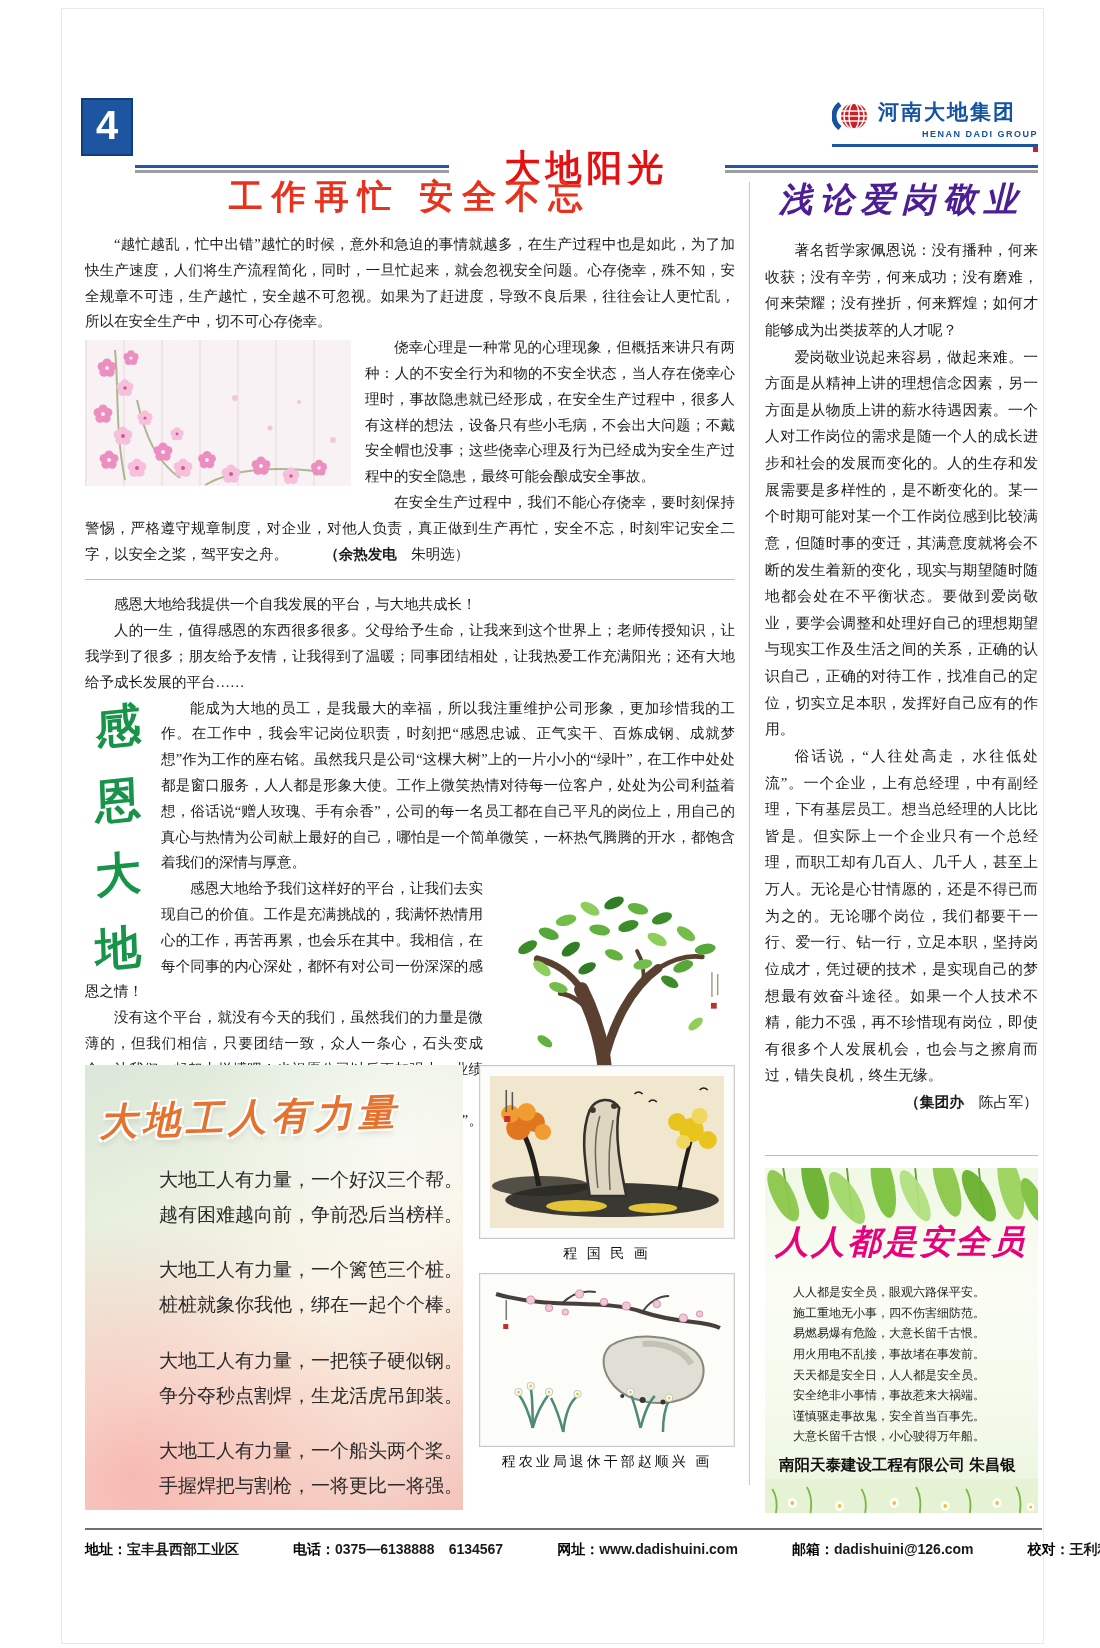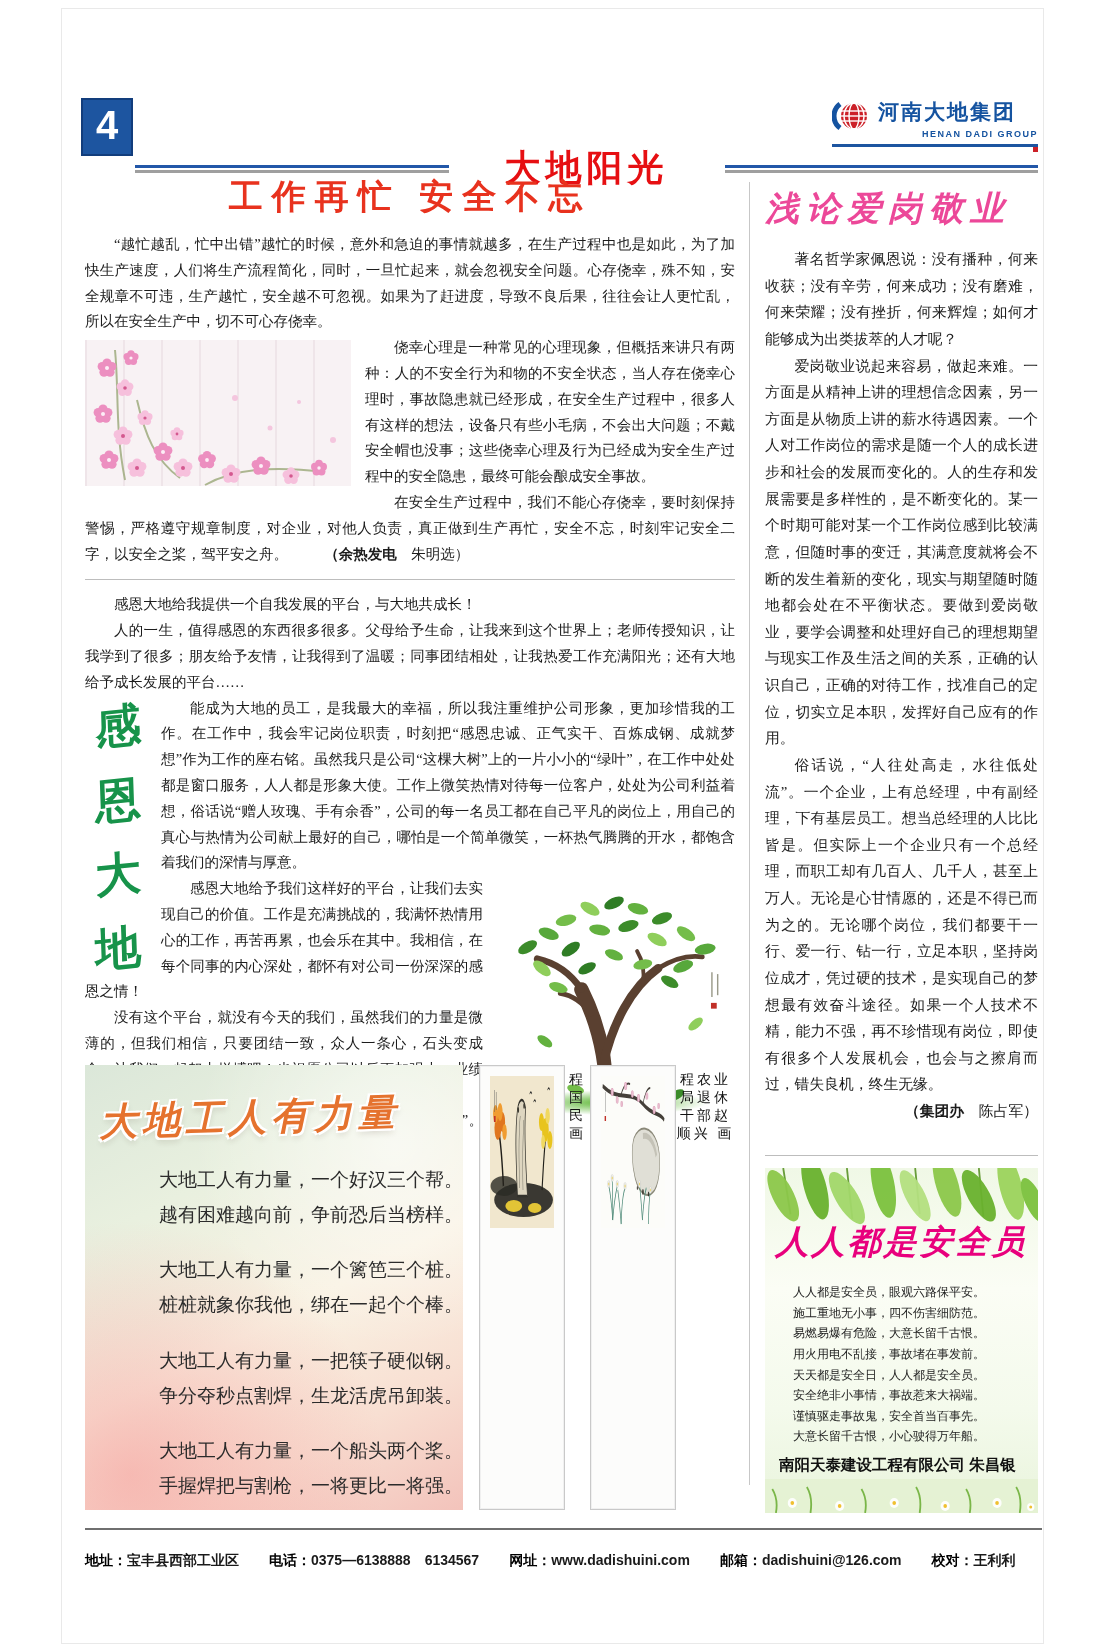--- a/index.html
+++ b/index.html
@@ -72,8 +72,8 @@
   .pcaption{text-align:center;font-size:14px;letter-spacing:3px;color:#111;margin:6px 0 10px;}
 
   
-  .a3-title{margin:16px 0 14px;text-align:left;font:bold italic 34px "Liberation Serif","DejaVu Serif",serif;
-            color:#ec4899;letter-spacing:7px;}
+  .a3-title{margin:7px 0 14px;text-align:center;font:bold italic 34px "Liberation Serif","DejaVu Serif",serif;
+            color:#4c1d95;letter-spacing:7px;}
 
   
   .safety-wrap{position:absolute;left:680px;right:0;top:985px;height:360px;}

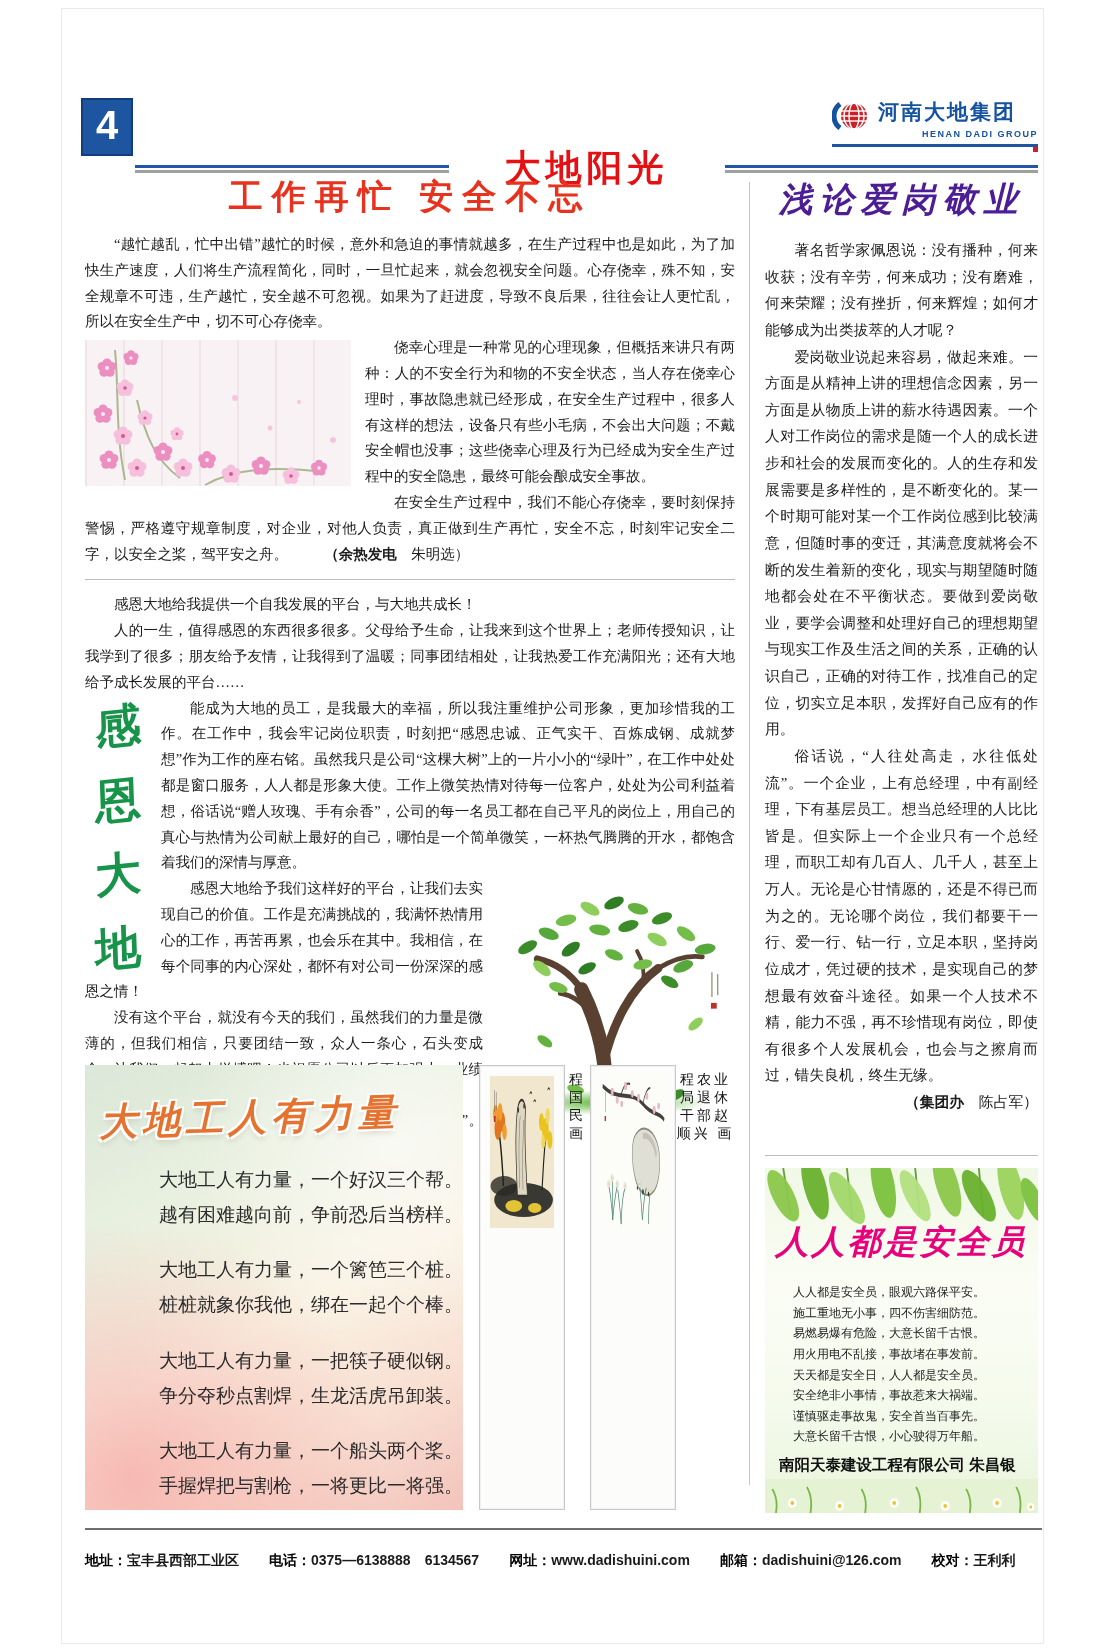--- a/index.html
+++ b/index.html
@@ -66,7 +66,7 @@
   .stanza{margin:0 0 20px 74px;font-size:19px;line-height:1.85;color:#2b2b2b;}
   .poem-byline{margin:24px 0 0 48px;font:bold 16px "Liberation Sans","DejaVu Sans",sans-serif;color:#111;}
 
-  .paintings{flex:1;display:flex;flex-direction:row;}
+  .paintings{flex:1;display:flex;flex-direction:column;}
   .pframe{border:1px solid #c9c9c9;background:#fcfcfb;padding:10px;box-shadow:0 0 0 1px #f0f0f0 inset;}
   .pframe svg{display:block;width:100%;height:152px;}
   .pcaption{text-align:center;font-size:14px;letter-spacing:3px;color:#111;margin:6px 0 10px;}

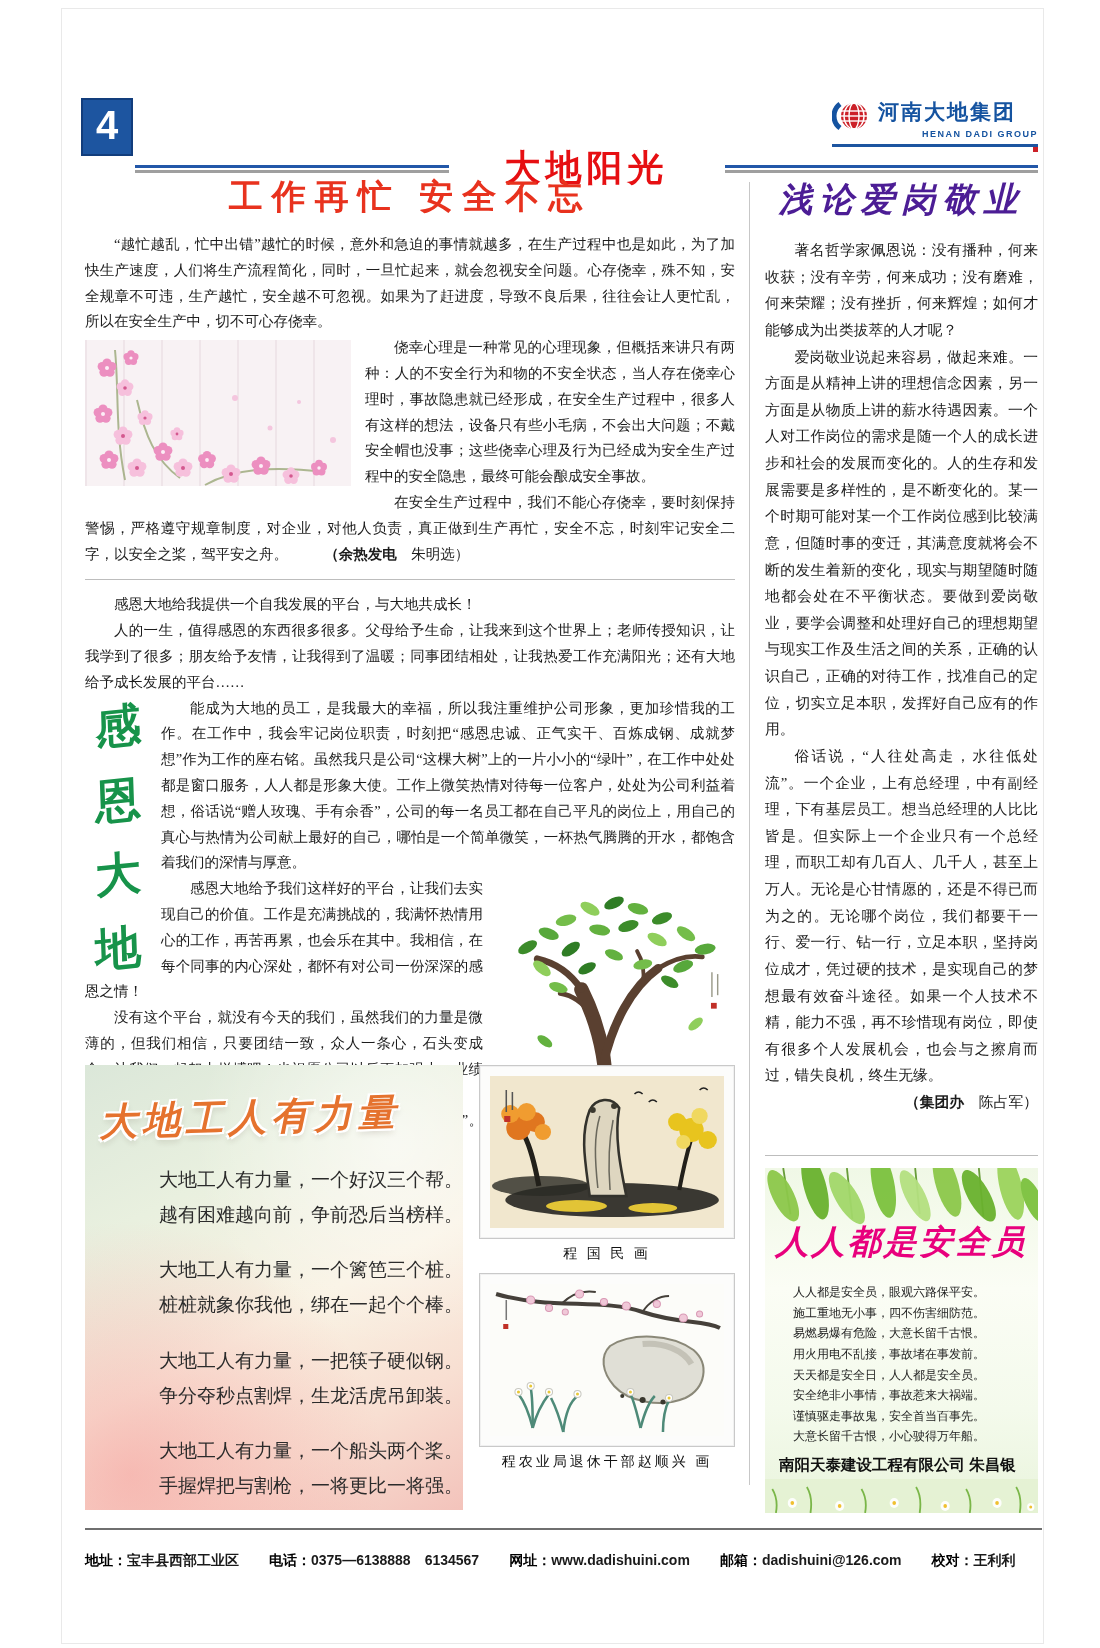--- a/index.html
+++ b/index.html
@@ -91,8 +91,8 @@
   .safety-foot svg{display:block;width:100%;height:100%;}
 
   
-  .footer{position:absolute;left:85px;right:58px;top:1528px;border-top:2px solid #6f6f6f;padding-top:22px;
-      display:flex;gap:30px;font:bold 14px "Liberation Sans","DejaVu Sans",sans-serif;color:#1a1a1a;white-space:nowrap;}
+  .footer{position:absolute;left:85px;right:58px;top:1528px;border-top:2px solid #6f6f6f;padding-top:11px;
+      display:flex;gap:54px;font:bold 14px "Liberation Sans","DejaVu Sans",sans-serif;color:#1a1a1a;white-space:nowrap;}
   .fitem .f-label{color:#000;}
 </style>
 </head>

